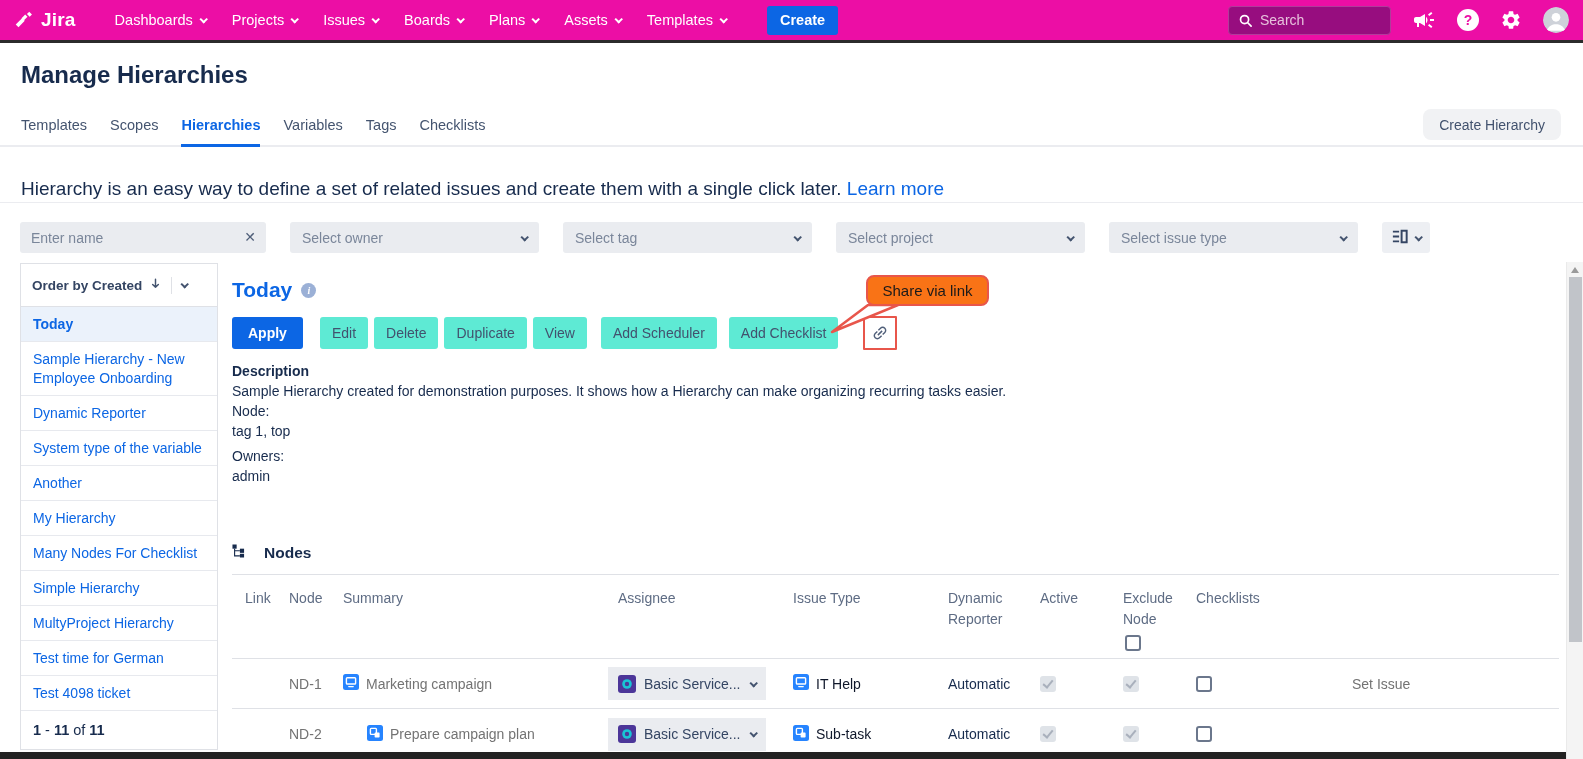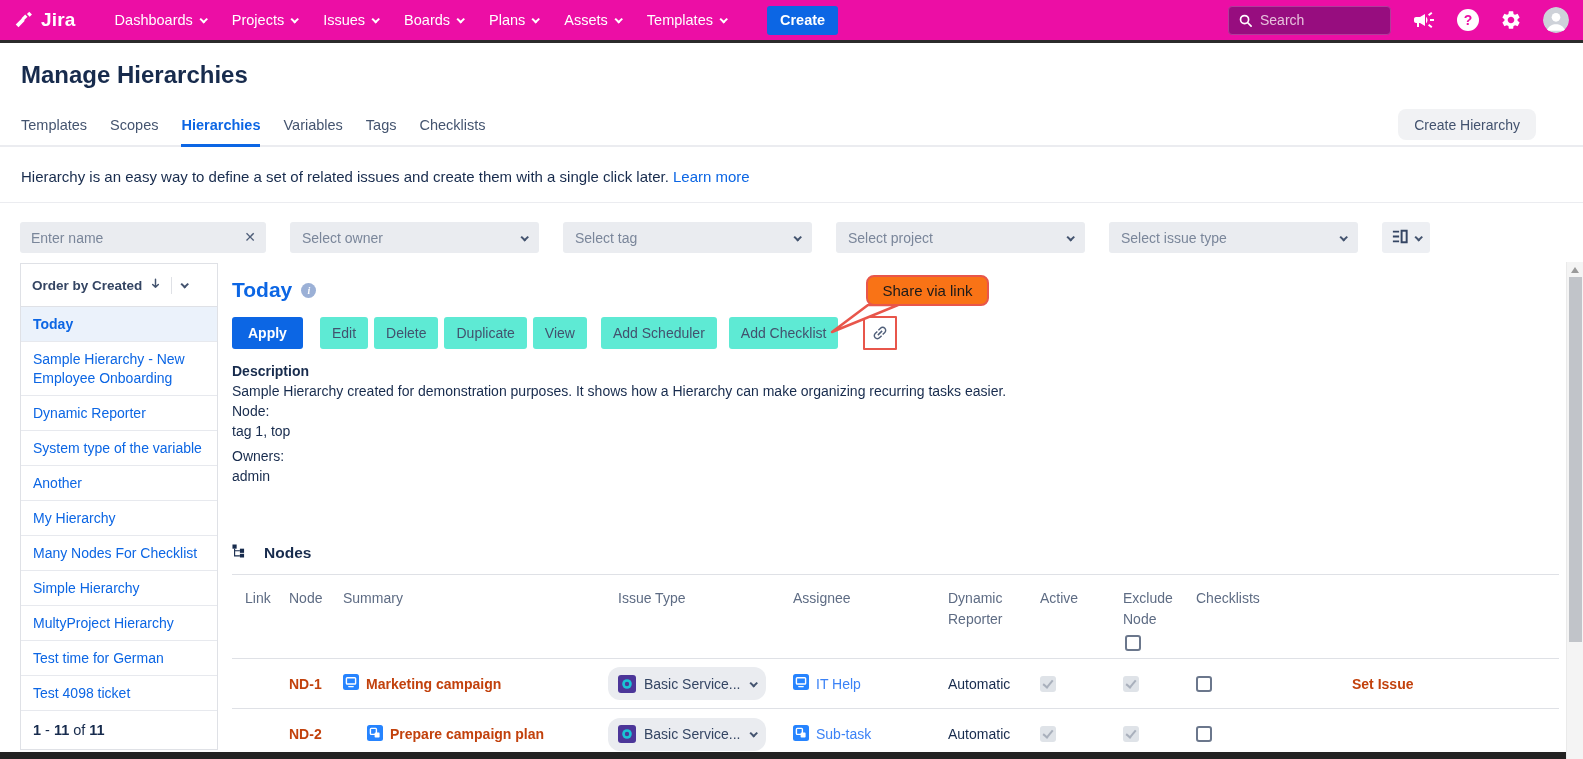--- a/index.html
+++ b/index.html
@@ -41,7 +41,7 @@
   .tab { position:relative; font-size:14.5px; color:#44546F; padding-bottom:12px; cursor:pointer; }
   .tab.active { color:#0C66E4; font-weight:bold; }
   .tab.active::after { content:""; position:absolute; left:0; right:0; bottom:-2px; height:3px; background:#0C66E4; }
-  .create-hier-btn { position:absolute; right:47px; top:109px; height:31px; padding:0 16px;
+  .create-hier-btn { position:absolute; right:22px; top:109px; height:31px; padding:0 16px;
     background:#F1F2F4; color:#42526E; border:none; border-radius:8px; font-size:14px;
     cursor:pointer; font-family:inherit; }
   .intro { position:absolute; left:21px; top:168px; font-size:15px; color:#172B4D; }

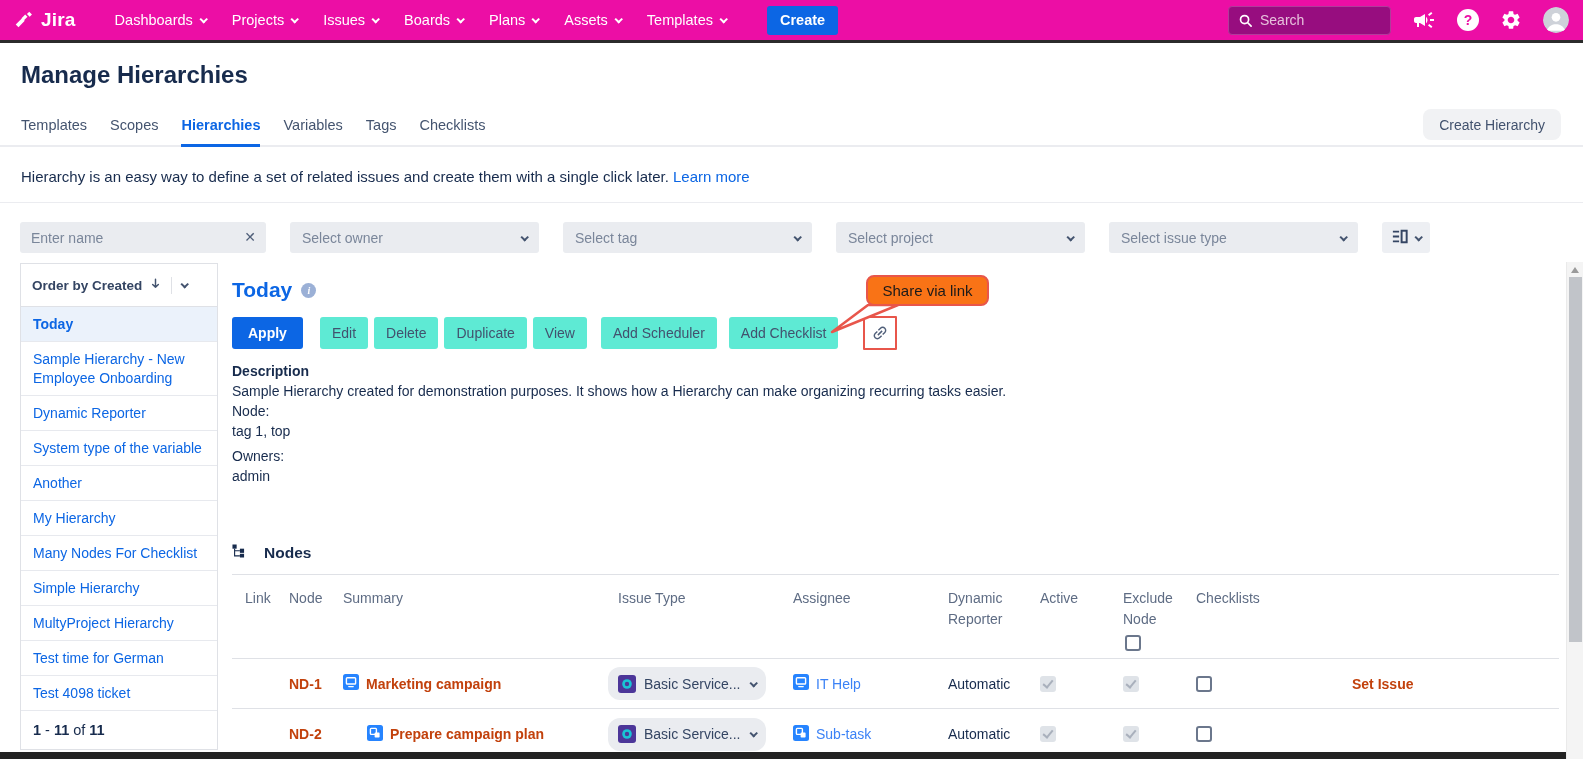--- a/index.html
+++ b/index.html
@@ -44,7 +44,7 @@
   .create-hier-btn { position:absolute; right:22px; top:109px; height:31px; padding:0 16px;
     background:#F1F2F4; color:#42526E; border:none; border-radius:8px; font-size:14px;
     cursor:pointer; font-family:inherit; }
-  .intro { position:absolute; left:21px; top:168px; font-size:15px; color:#172B4D; }
+  .intro { position:absolute; left:21px; top:178px; font-size:19px; color:#172B4D; }
   .intro a { color:#0C66E4; text-decoration:none; cursor:pointer; }
   .intro-divider { position:absolute; left:0; right:0; top:202px; border-top:1px solid #EBECF0; }
 

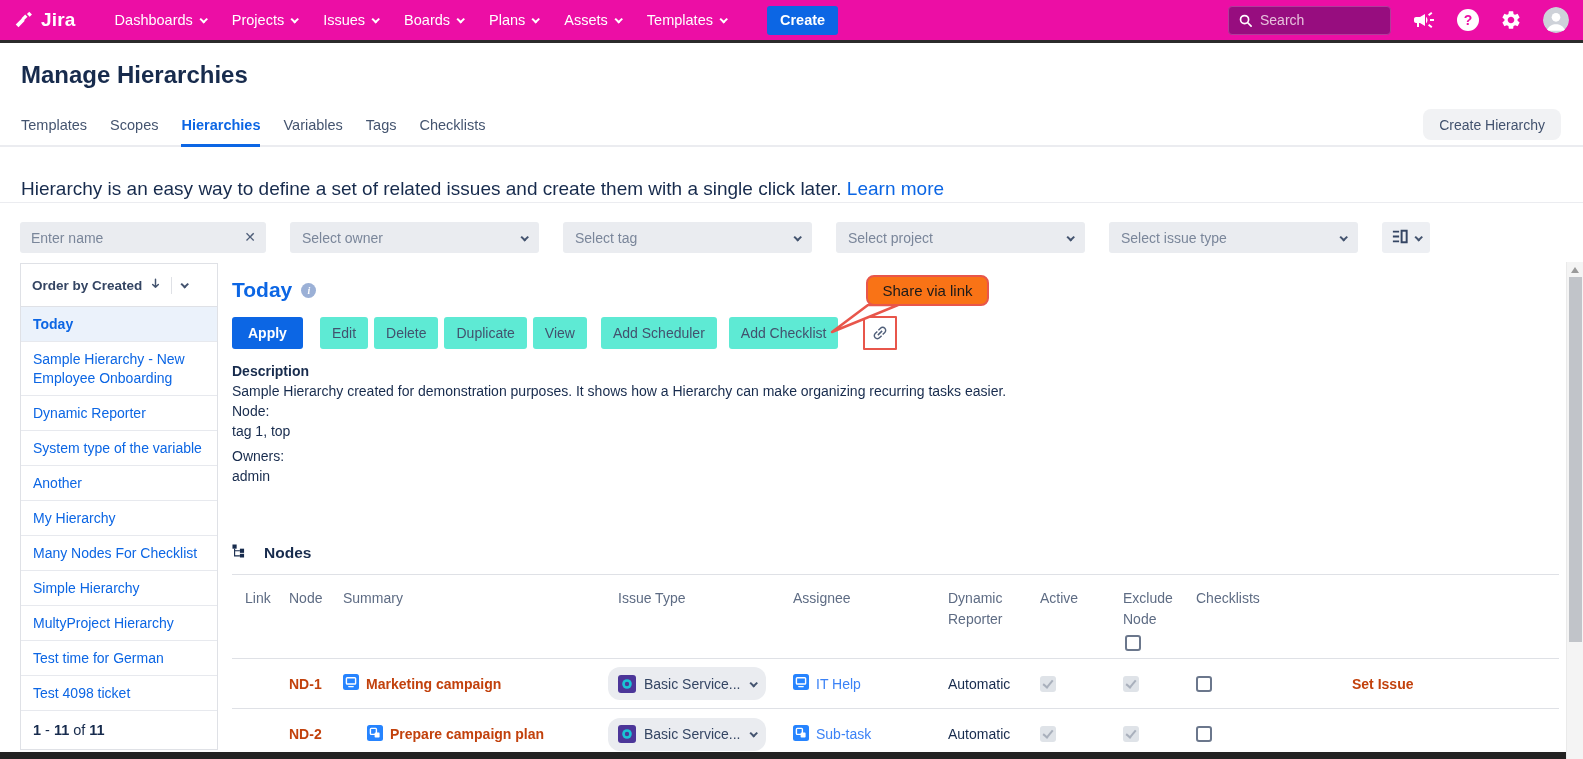--- a/index.html
+++ b/index.html
@@ -343,8 +343,8 @@
       <div>Link</div>
       <div>Node</div>
       <div>Summary</div>
+      <div>Assignee</div>
       <div>Issue Type</div>
-      <div>Assignee</div>
       <div>Dynamic Reporter</div>
       <div>Active</div>
       <div>

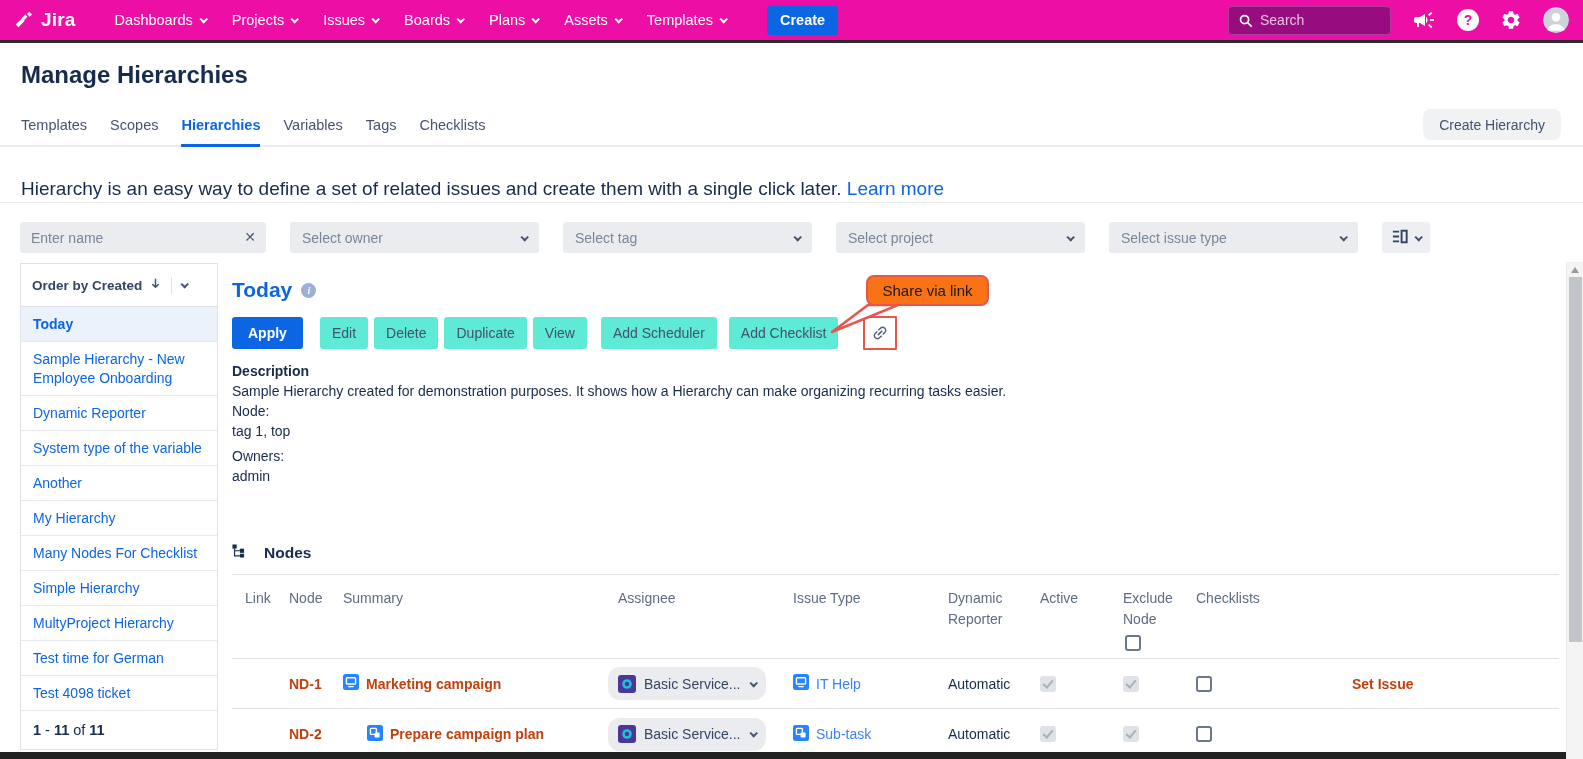--- a/index.html
+++ b/index.html
@@ -104,7 +104,7 @@
     font-size:14px; line-height:21px; color:#5E6C84; }
   .trow { height:50px; align-items:center; font-size:14px; }
   .trow.rb { border-bottom:1px solid #DFE1E6; }
-  a.cell-link { color:#c2410c; text-decoration:none; cursor:pointer;font-weight:bold; }
+  a.cell-link { color:#737373; text-decoration:none; cursor:pointer; }
   .sum-cell { display:flex; align-items:center; gap:7px; }
   .sum-cell.indent { padding-left:24px; }
   .proj-select { display:inline-flex; align-items:center; gap:8px; width:158px; height:33px;

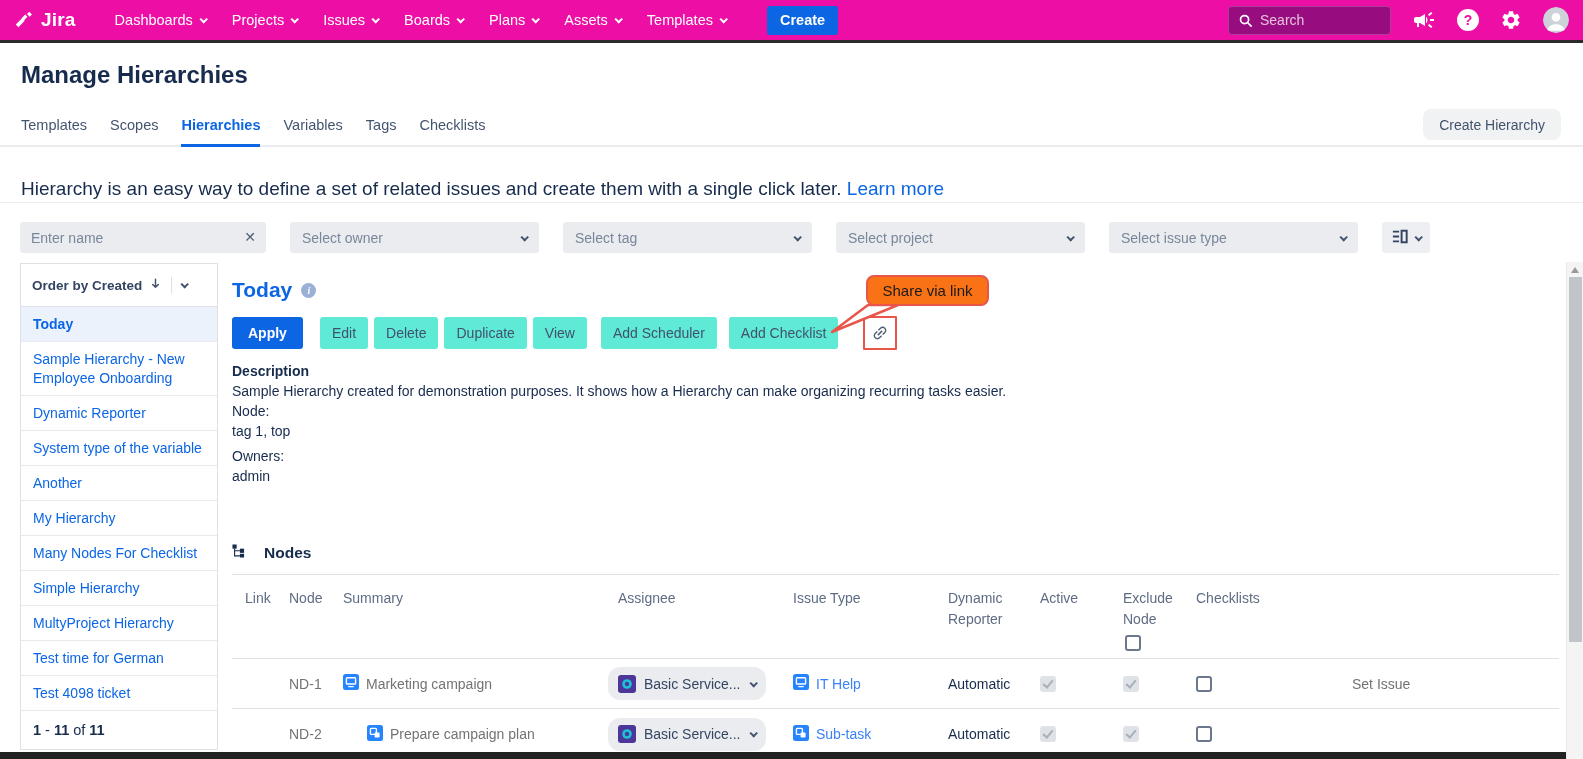--- a/index.html
+++ b/index.html
@@ -108,7 +108,7 @@
   .sum-cell { display:flex; align-items:center; gap:7px; }
   .sum-cell.indent { padding-left:24px; }
   .proj-select { display:inline-flex; align-items:center; gap:8px; width:158px; height:33px;
-    background:#EAECF0; border-radius:12px; padding:0 10px; margin-left:-10px; cursor:pointer;
+    background:#EAECF0; border-radius:0; padding:0 10px; margin-left:-10px; cursor:pointer;
     color:#344563; }
   .proj-select .chev { margin-left:auto; }
   .itype-cell { display:flex; align-items:center; gap:7px; color:#3b82f6; }

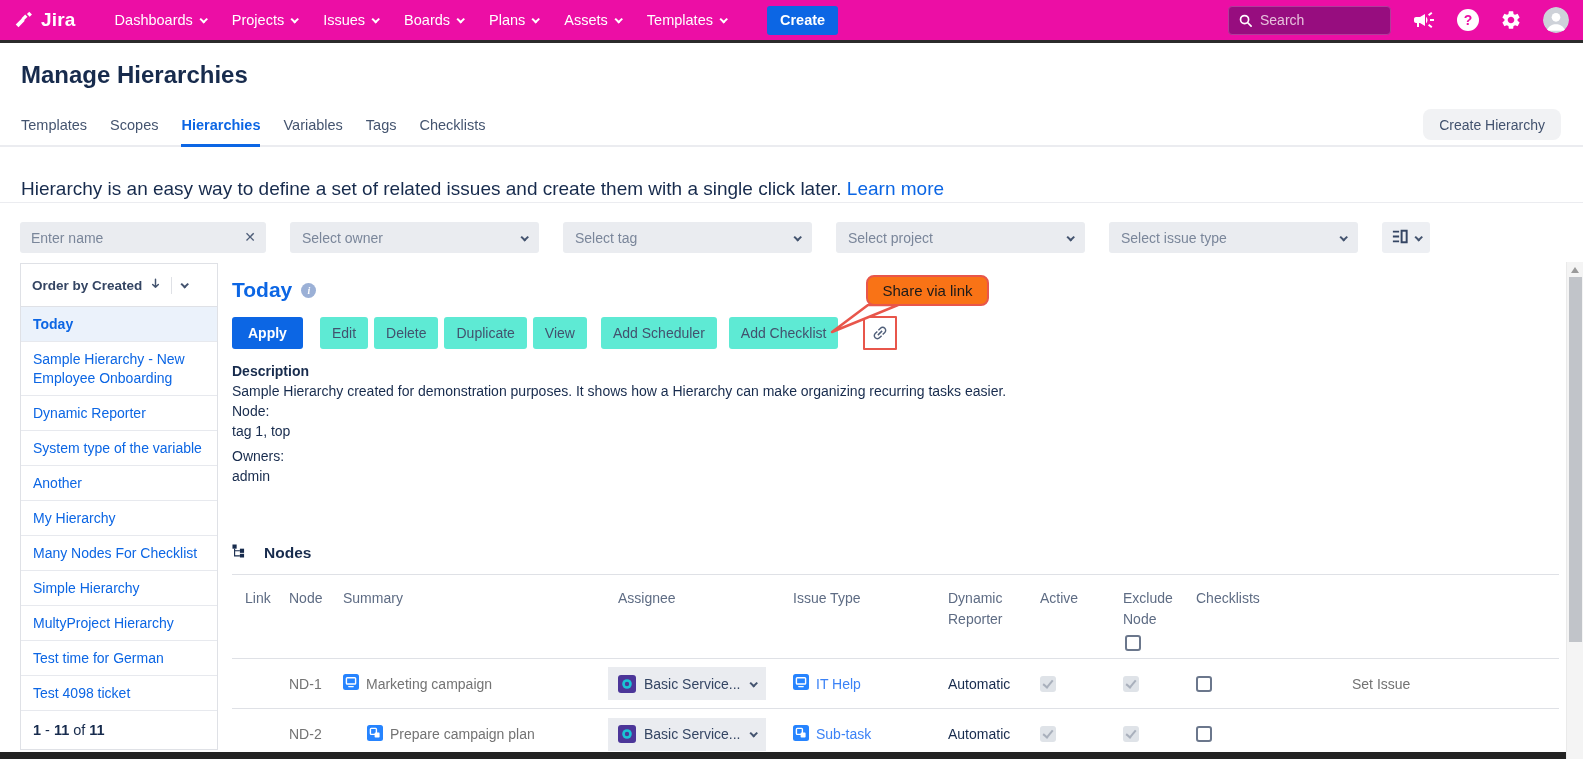--- a/index.html
+++ b/index.html
@@ -111,7 +111,7 @@
     background:#EAECF0; border-radius:0; padding:0 10px; margin-left:-10px; cursor:pointer;
     color:#344563; }
   .proj-select .chev { margin-left:auto; }
-  .itype-cell { display:flex; align-items:center; gap:7px; color:#3b82f6; }
+  .itype-cell { display:flex; align-items:center; gap:7px; color:#0f172a; }
   .checkbox { width:16px; height:16px; border-radius:3px; position:relative; }
   .checkbox.checked-disabled { background:#DFE3E8; }
   .checkbox.checked-disabled::after { content:""; position:absolute; left:5px; top:2px; width:4px;

